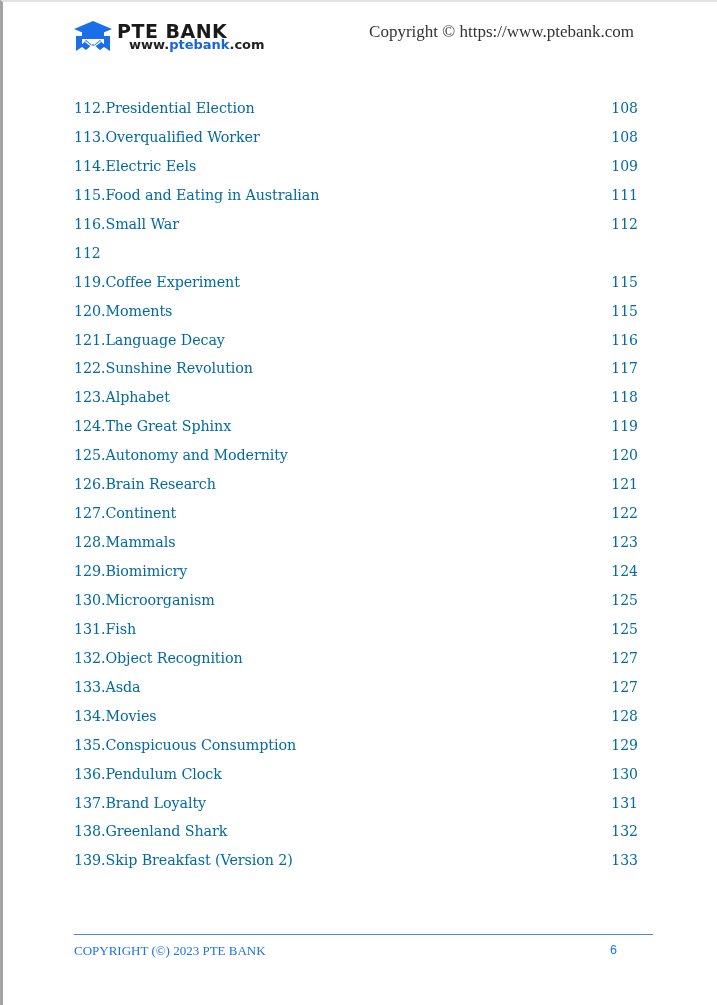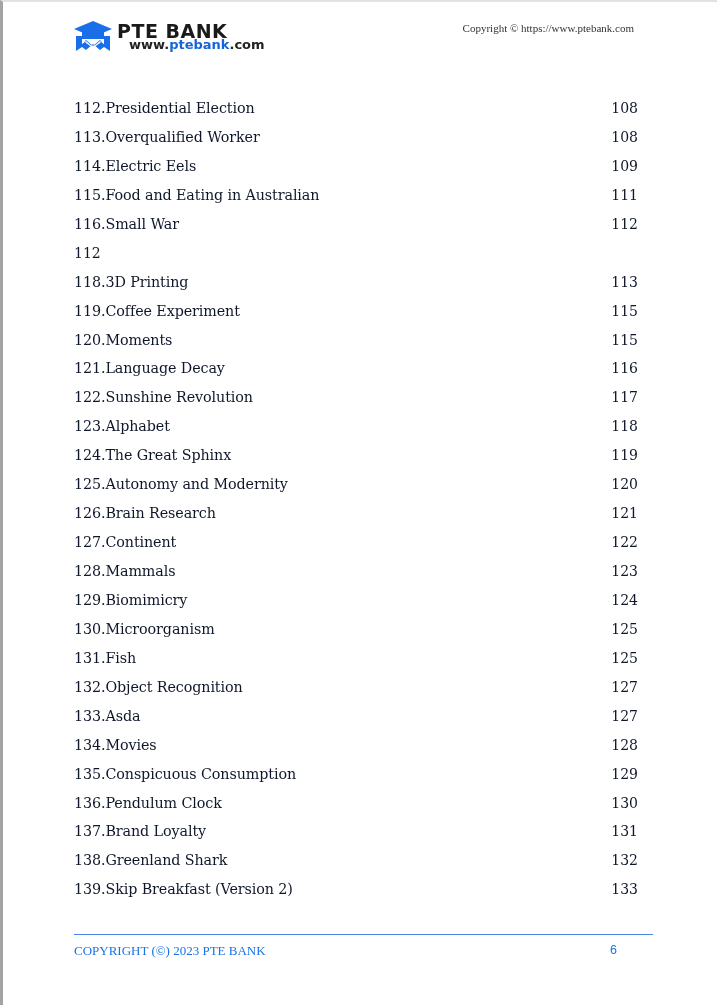--- a/index.html
+++ b/index.html
@@ -61,7 +61,7 @@
       right: 83px;
       top: 20px;
       font-family: "Liberation Serif", serif;
-      font-size: 11px;
+      font-size: 17px;
       color: #333;
     }
     .toc {

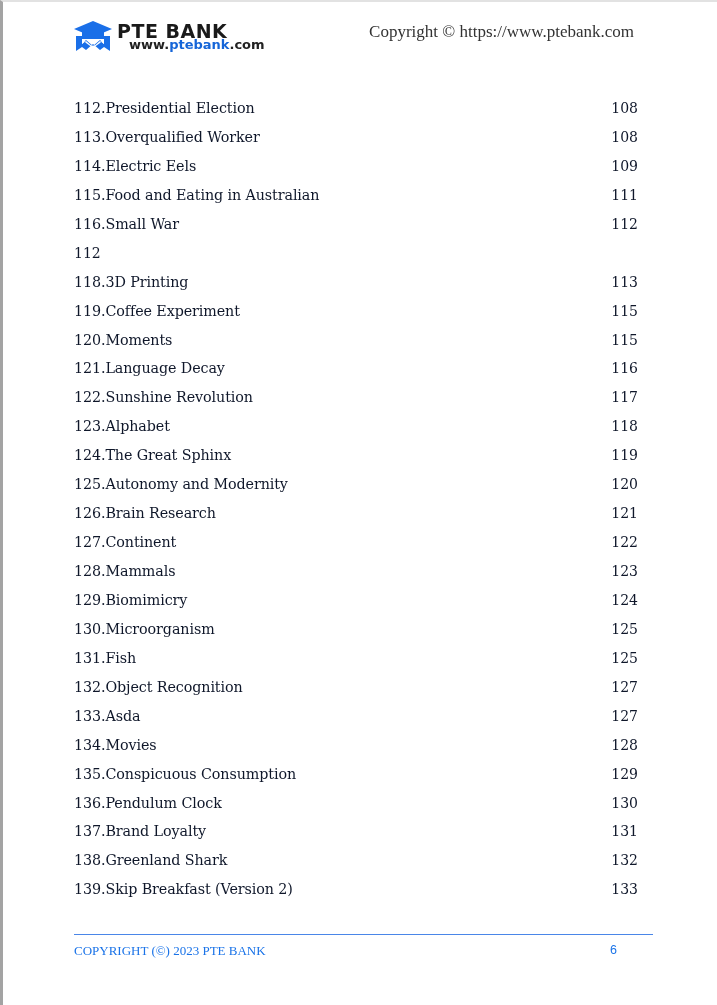--- a/index.html
+++ b/index.html
@@ -77,7 +77,7 @@
       line-height: 22px;
       font-family: "DejaVu Serif", serif;
       font-size: 14.3px;
-      color: #0f172a;
+      color: #0369a1;
     }
     .toc-title { white-space: nowrap; letter-spacing: -0.1px; }
     .toc-page { text-align: center; font-family: "DejaVu Serif", serif; font-size: 14px; }

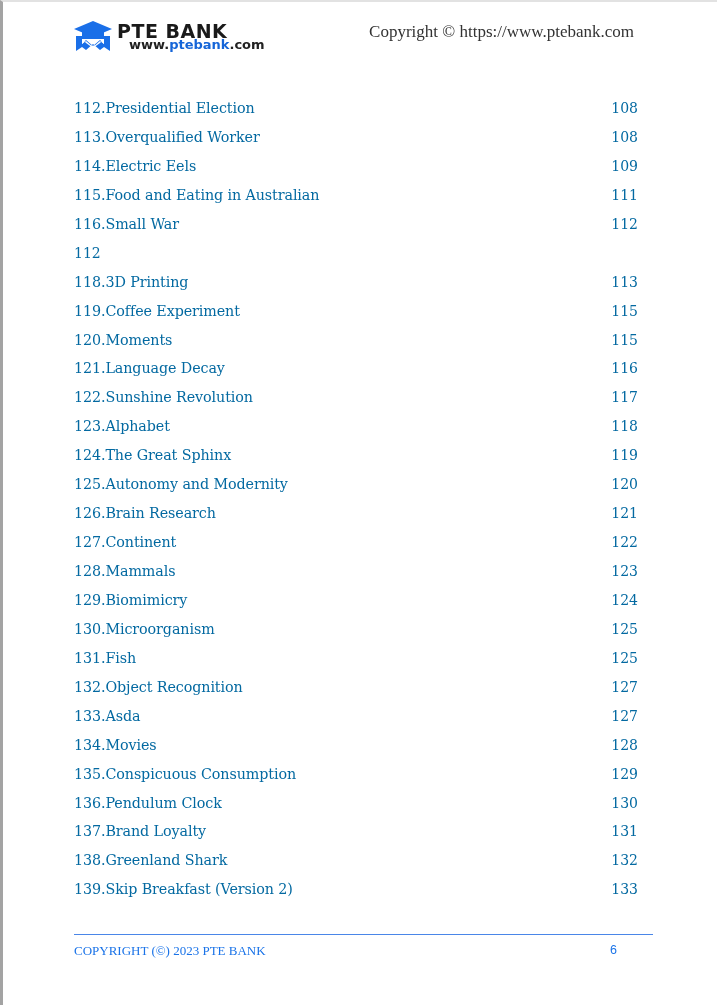--- a/index.html
+++ b/index.html
@@ -153,10 +153,6 @@
         <span class="toc-page">112</span>
       </div>
       <div class="toc-row">
-        <span class="toc-title">118.3D Printing</span>
-        <span class="toc-page">113</span>
-      </div>
-      <div class="toc-row">
         <span class="toc-title">119.Coffee Experiment</span>
         <span class="toc-page">115</span>
       </div>

